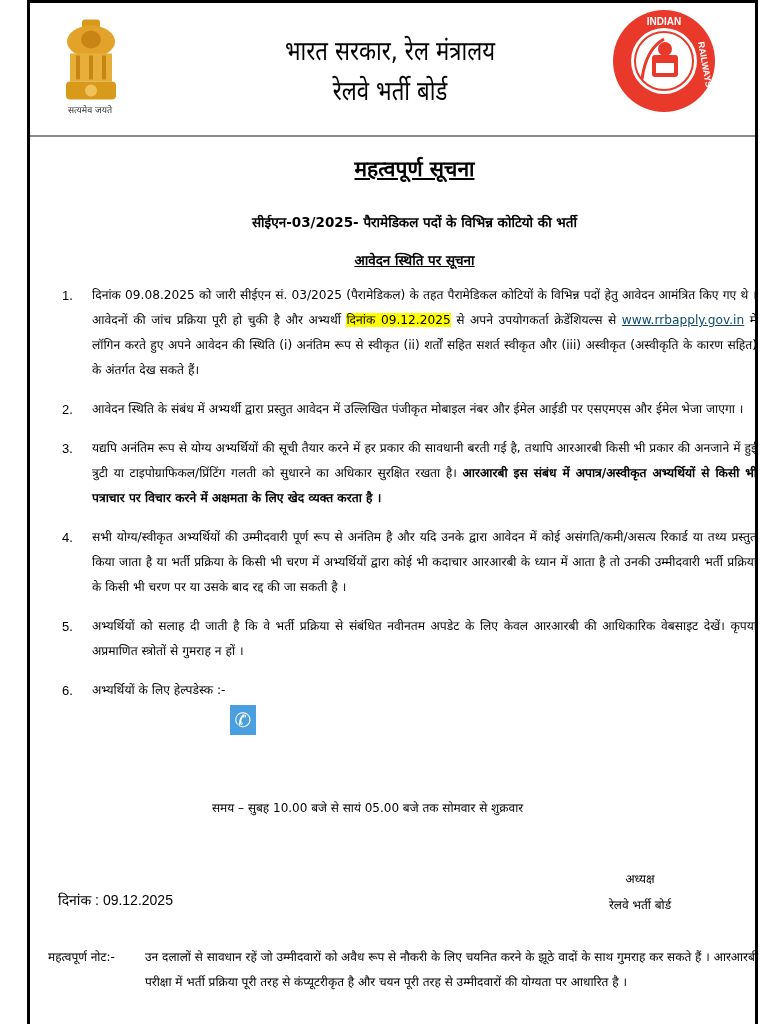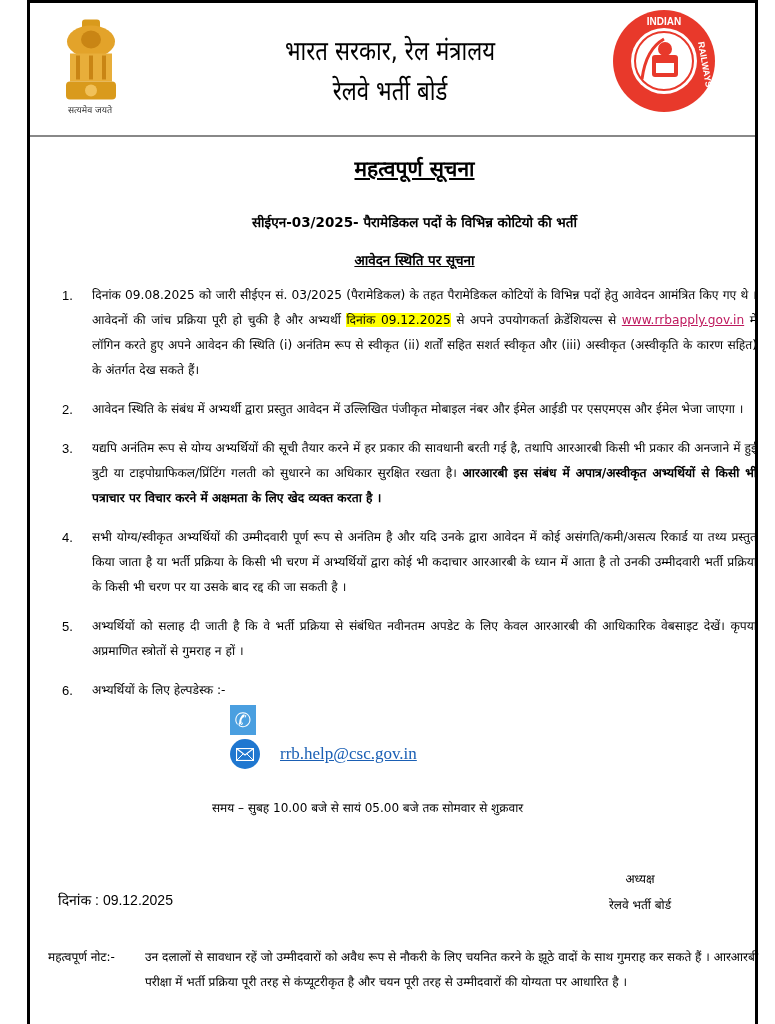--- a/index.html
+++ b/index.html
@@ -30,7 +30,7 @@
   .point .num { position: absolute; left: 10px; top: 0; font-family: "Liberation Sans", sans-serif;
                 font-size: 13px; }
   .hl { background: #ffff00; }
-  .link { color: #be185d; text-decoration: underline; margin-top: 34px; }
+  .link { color: #0c4a6e; text-decoration: underline; margin-top: 34px; }
   .bold { font-weight: bold; }
   .helpdesk { position: relative; height: 110px; }
   .help-row { position: absolute; left: 178px; display: flex; align-items: center; }

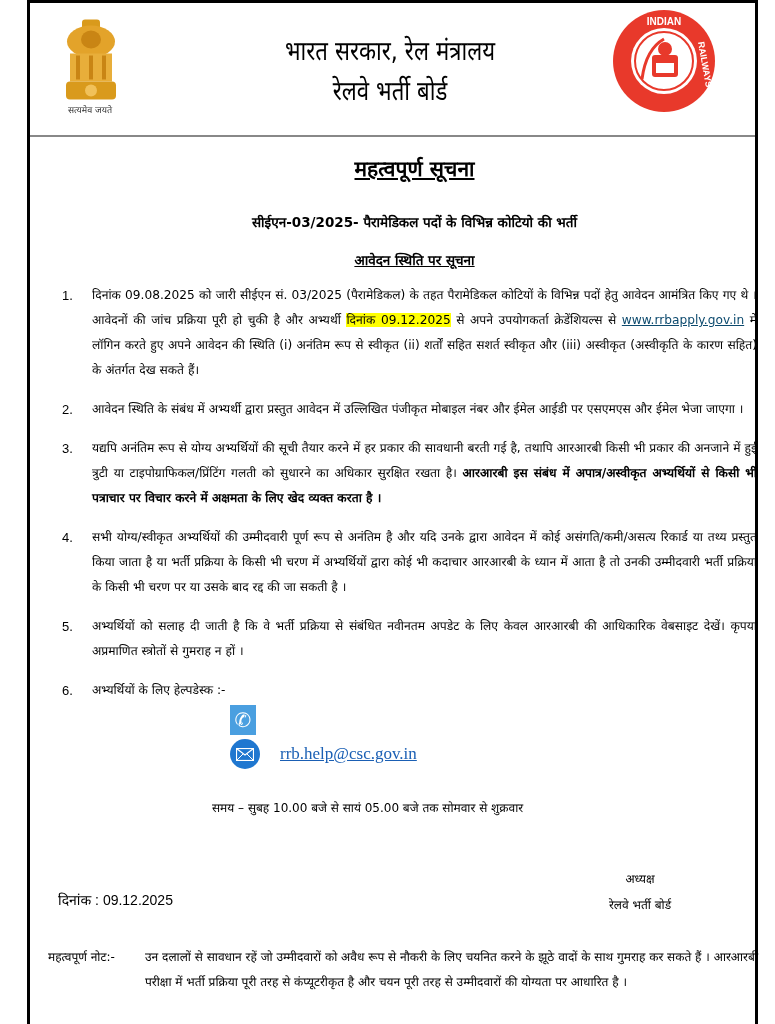--- a/index.html
+++ b/index.html
@@ -125,16 +125,6 @@
     <div class="help-row" style="top:2px">
       <span class="phone-icon">✆</span>
     </div>
-    <div class="help-row" style="top:36px">
-      <span class="mail-icon">
-        <svg width="18" height="13" viewBox="0 0 18 13">
-            <rect x="0.5" y="0.5" width="17" height="12" fill="none" stroke="#fff" stroke-width="1.2"></rect>
-            <path d="M0.5 0.5 L9 7 L17.5 0.5" fill="none" stroke="#fff" stroke-width="1.2"></path>
-            <path d="M0.5 12.5 L7 6 M17.5 12.5 L11 6" stroke="#fff" stroke-width="1"></path>
-          </svg>
-      </span>
-      <a class="email">rrb.help@csc.gov.in</a>
-    </div>
     <div class="timing">समय – सुबह 10.00 बजे से सायं 05.00 बजे तक सोमवार से शुक्रवार</div>
   </div>
 </div>

